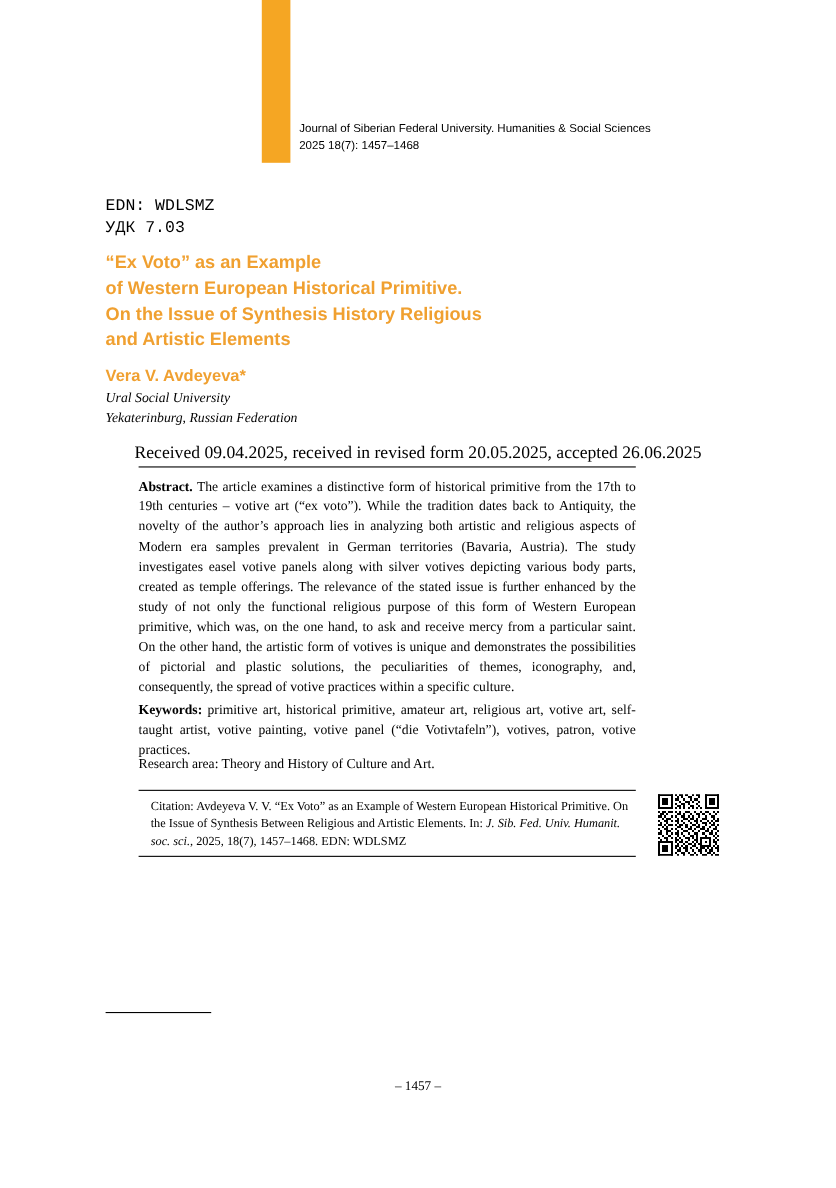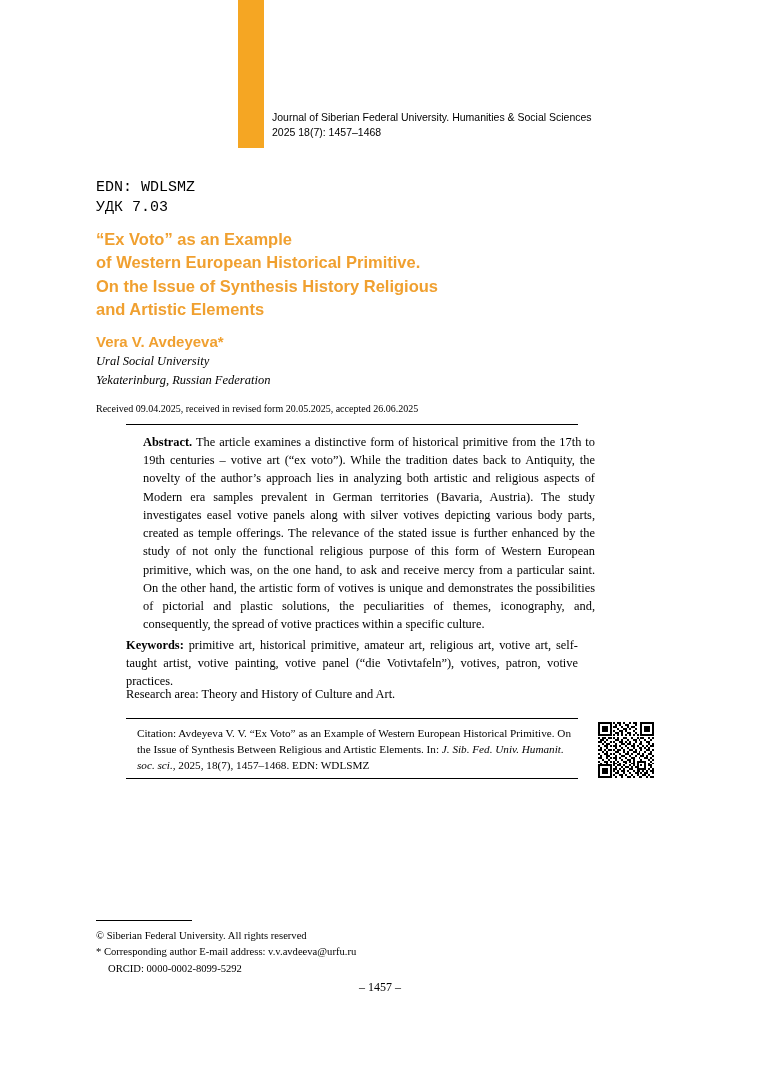--- a/index.html
+++ b/index.html
@@ -93,8 +93,8 @@
     left: 96px;
     top: 403px;
     width: 568px;
-    text-align: left;
-    font-size: 10px;
+    text-align: center;
+    font-size: 16px;
   }
   .rule {
     position: absolute;

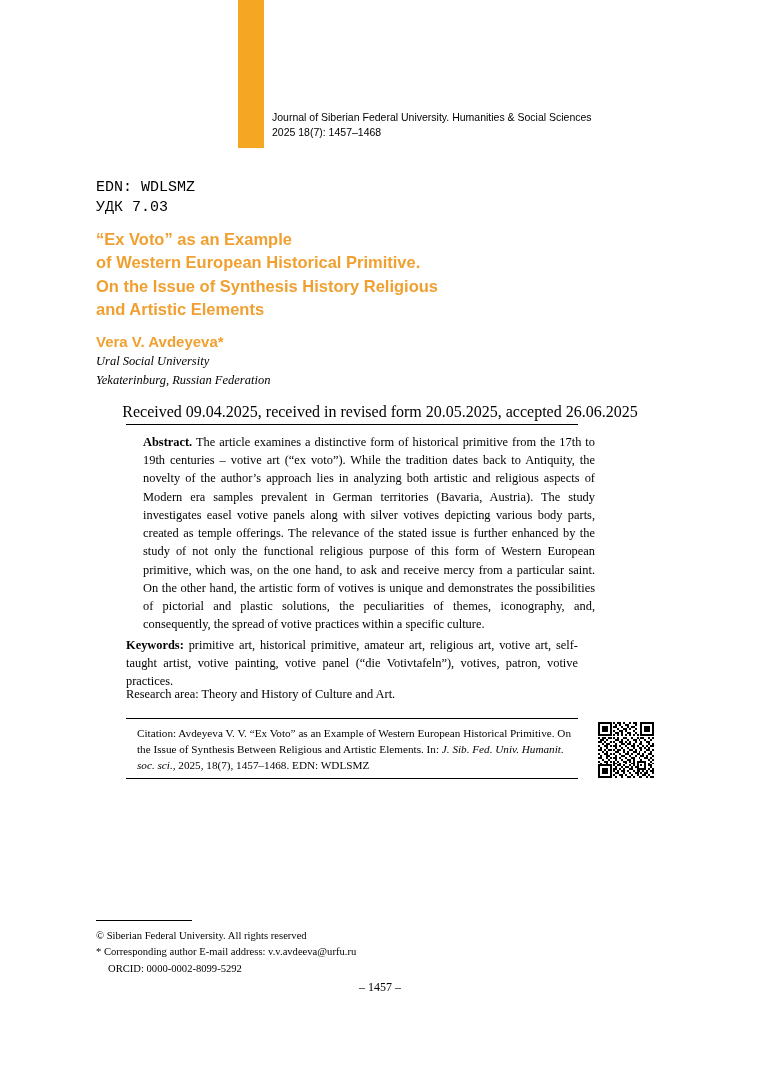--- a/index.html
+++ b/index.html
@@ -114,7 +114,6 @@
     font-size: 12.4px;
     line-height: 1.47;
     text-align: justify;
-    margin-left: 17px;
   }
   .abstract .lead,
   .keywords .lead {

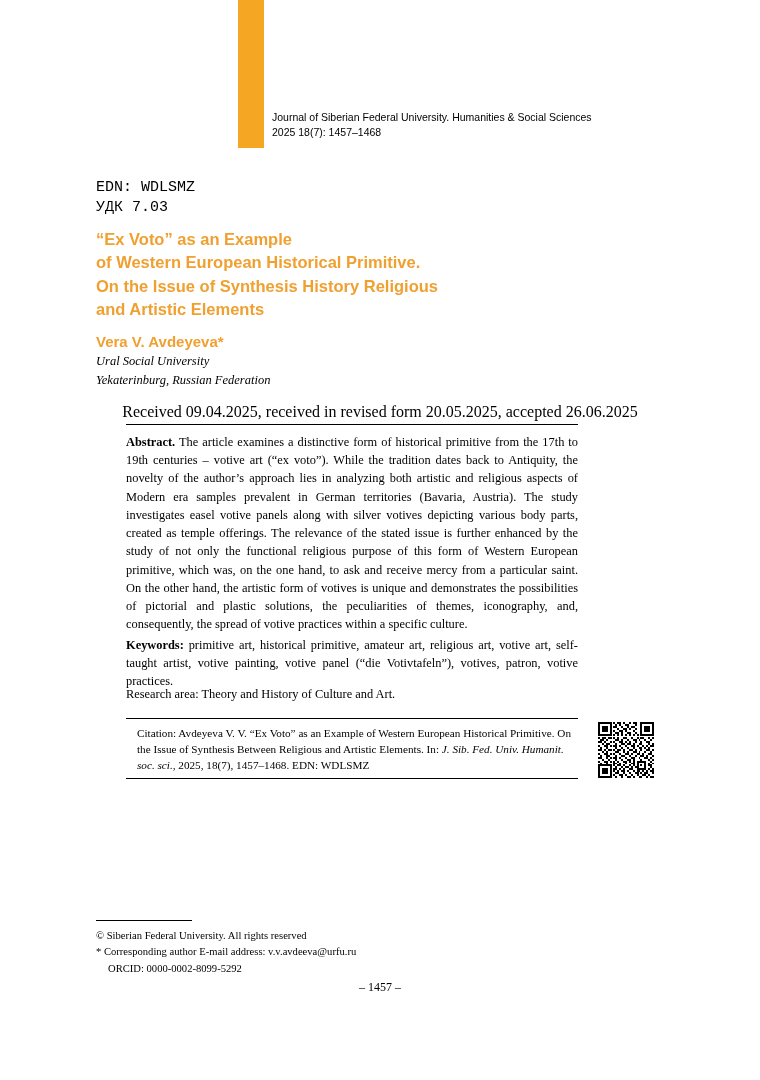--- a/index.html
+++ b/index.html
@@ -514,11 +514,6 @@
   <div class="rule rule-cite-bottom"></div>
 
   <div class="foot-rule"></div>
-  <div class="footnotes">
-    <div>© Siberian Federal University. All rights reserved</div>
-    <div>*  Corresponding author E-mail address: v.v.avdeeva@urfu.ru</div>
-    <div class="indent">ORCID: 0000-0002-8099-5292</div>
-  </div>
 
   <div class="page-number">– 1457 –</div>
 

